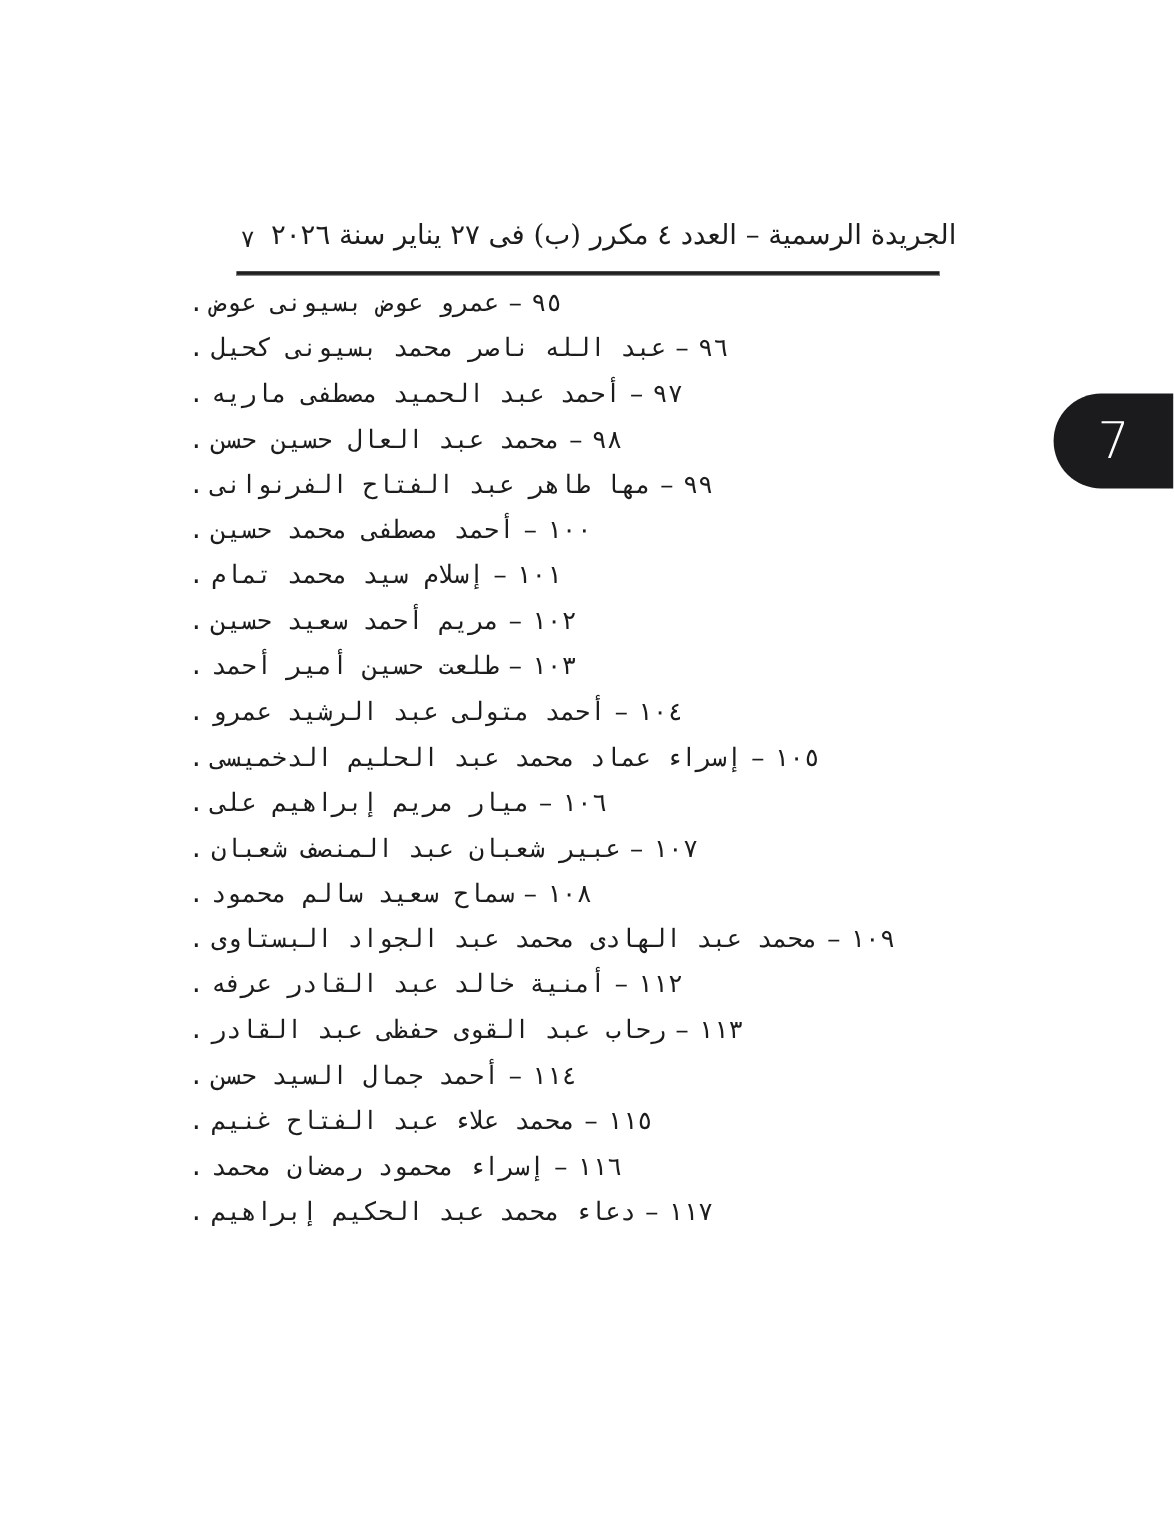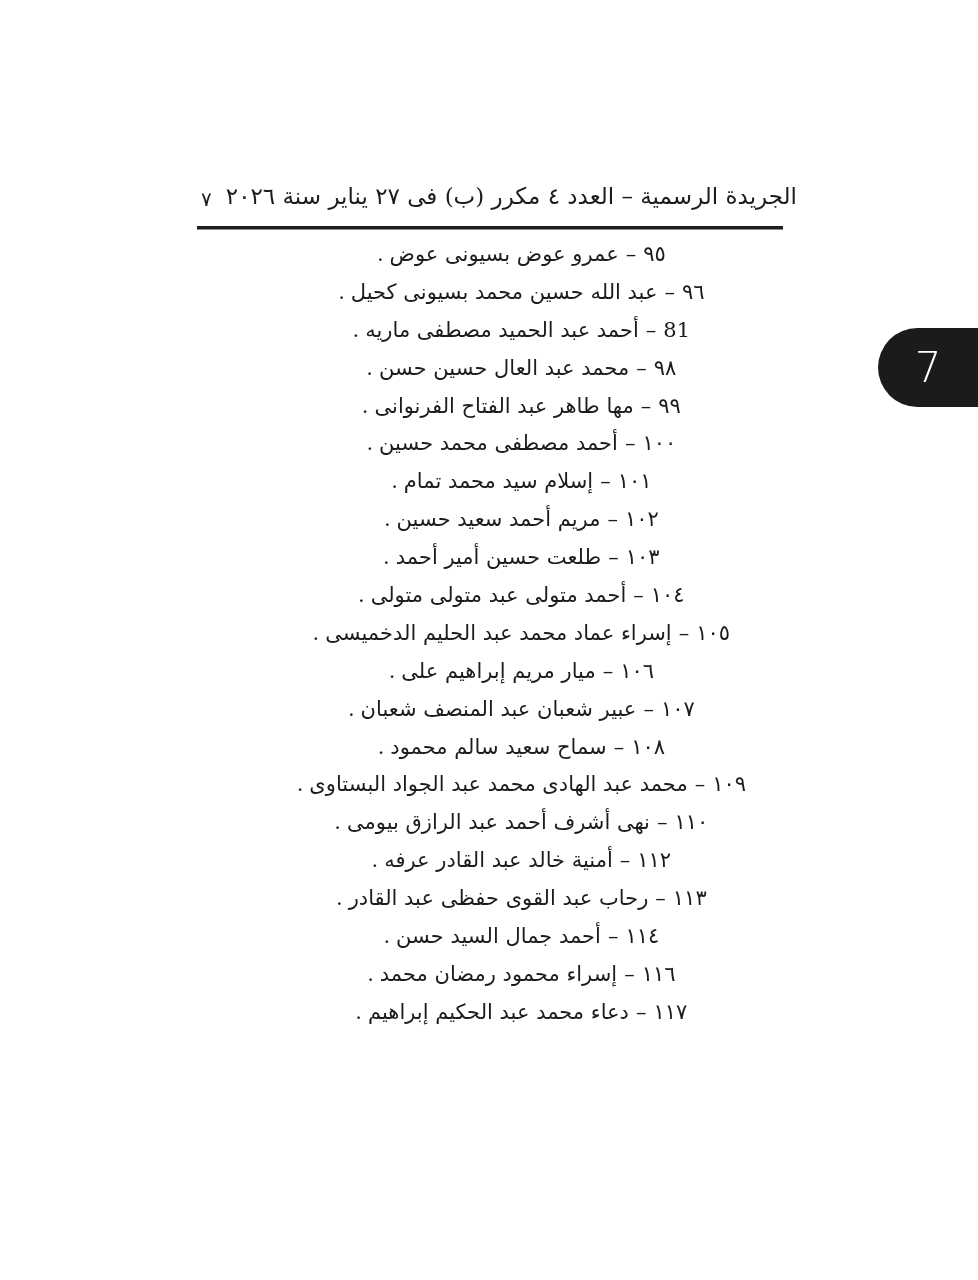--- a/index.html
+++ b/index.html
@@ -55,7 +55,8 @@
     top: 236px;
     right: 232px;
     direction: rtl;
-    text-align: center;
+    text-align: left;
+    font-family: Liberation Mono, monospace;
   }
   .row {
     height: 37.9px;

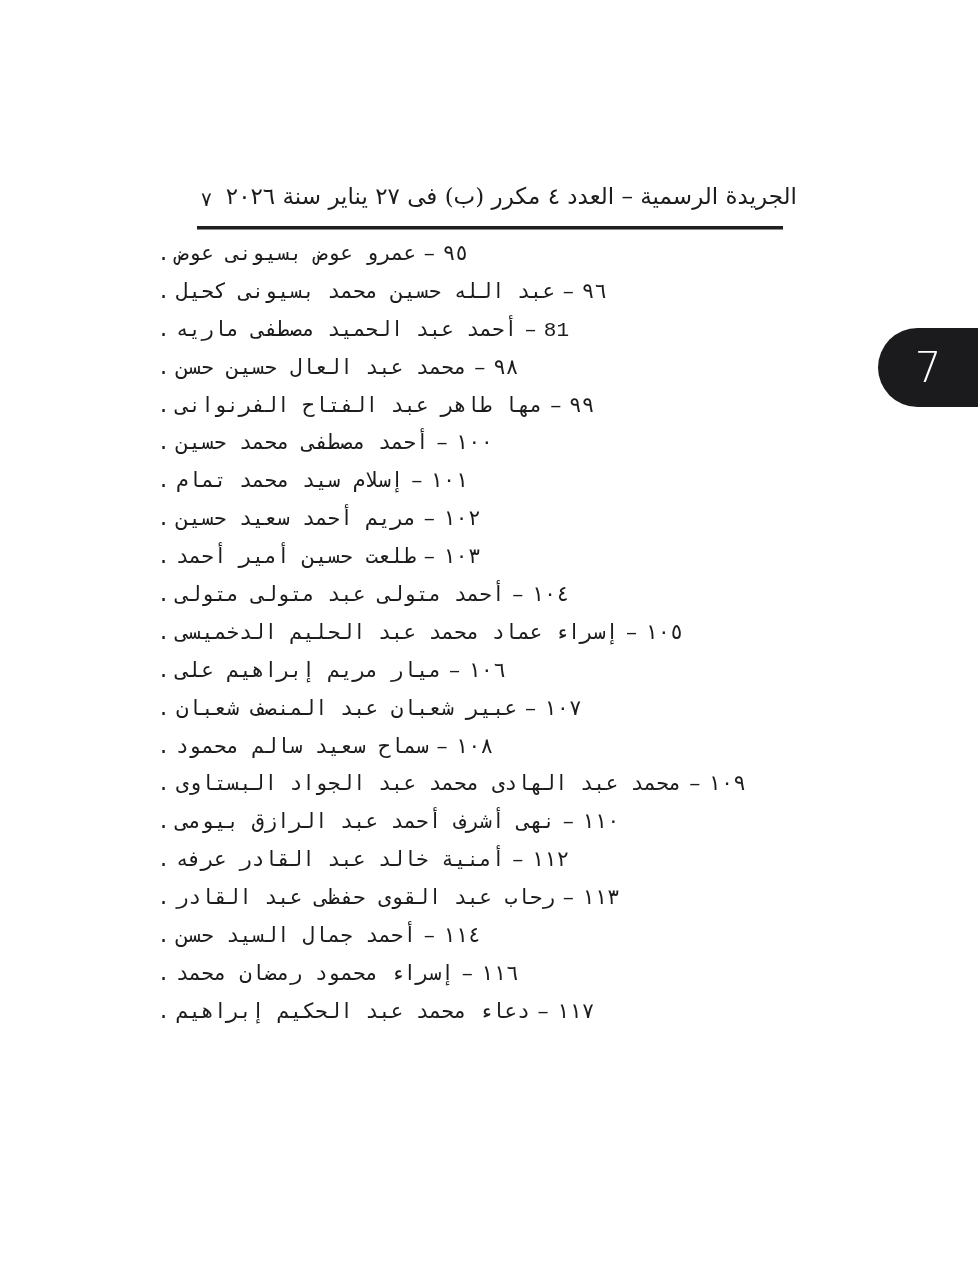--- a/index.html
+++ b/index.html
@@ -110,7 +110,7 @@
     <span class="num">٩٥</span><span class="sep">–</span><span class="name">عمرو عوض بسيونى عوض</span><span class="dot">.</span>
   </div>
       <div class="row">
-    <span class="num">٩٦</span><span class="sep">–</span><span class="name">عبد الله حسين محمد بسيونى كحيل</span><span class="dot">.</span>
+    <span class="num">٩٦</span><span class="sep">–</span><span class="name">عبد الله ناصر محمد بسيونى كحيل</span><span class="dot">.</span>
   </div>
       <div class="row">
     <span class="num">81</span><span class="sep">–</span><span class="name">أحمد عبد الحميد مصطفى ماريه</span><span class="dot">.</span>

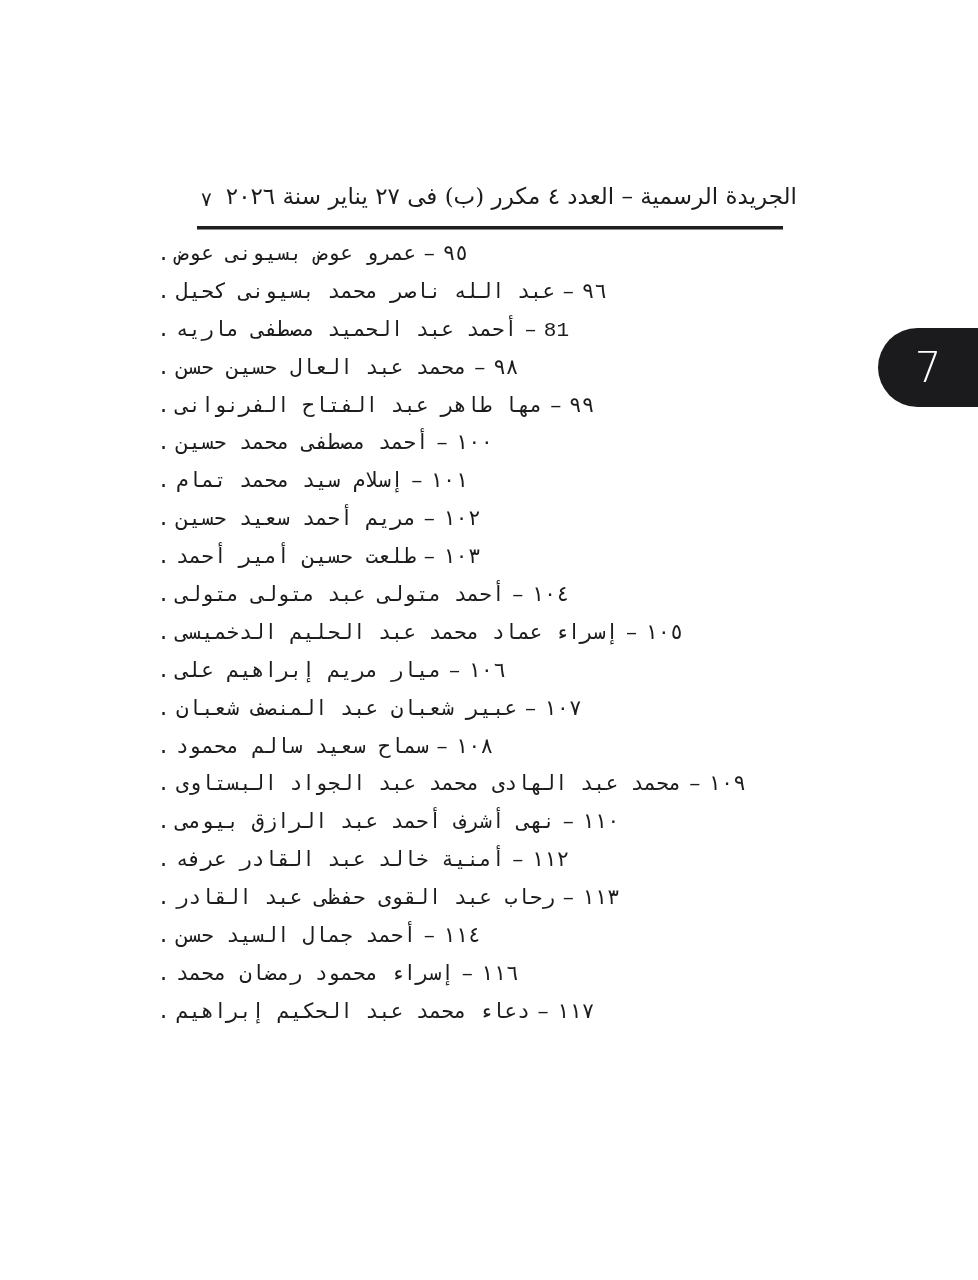--- a/index.html
+++ b/index.html
@@ -113,7 +113,7 @@
     <span class="num">٩٦</span><span class="sep">–</span><span class="name">عبد الله ناصر محمد بسيونى كحيل</span><span class="dot">.</span>
   </div>
       <div class="row">
-    <span class="num">81</span><span class="sep">–</span><span class="name">أحمد عبد الحميد مصطفى ماريه</span><span class="dot">.</span>
+    <span class="num">٩٧</span><span class="sep">–</span><span class="name">أحمد عبد الحميد مصطفى ماريه</span><span class="dot">.</span>
   </div>
       <div class="row">
     <span class="num">٩٨</span><span class="sep">–</span><span class="name">محمد عبد العال حسين حسن</span><span class="dot">.</span>

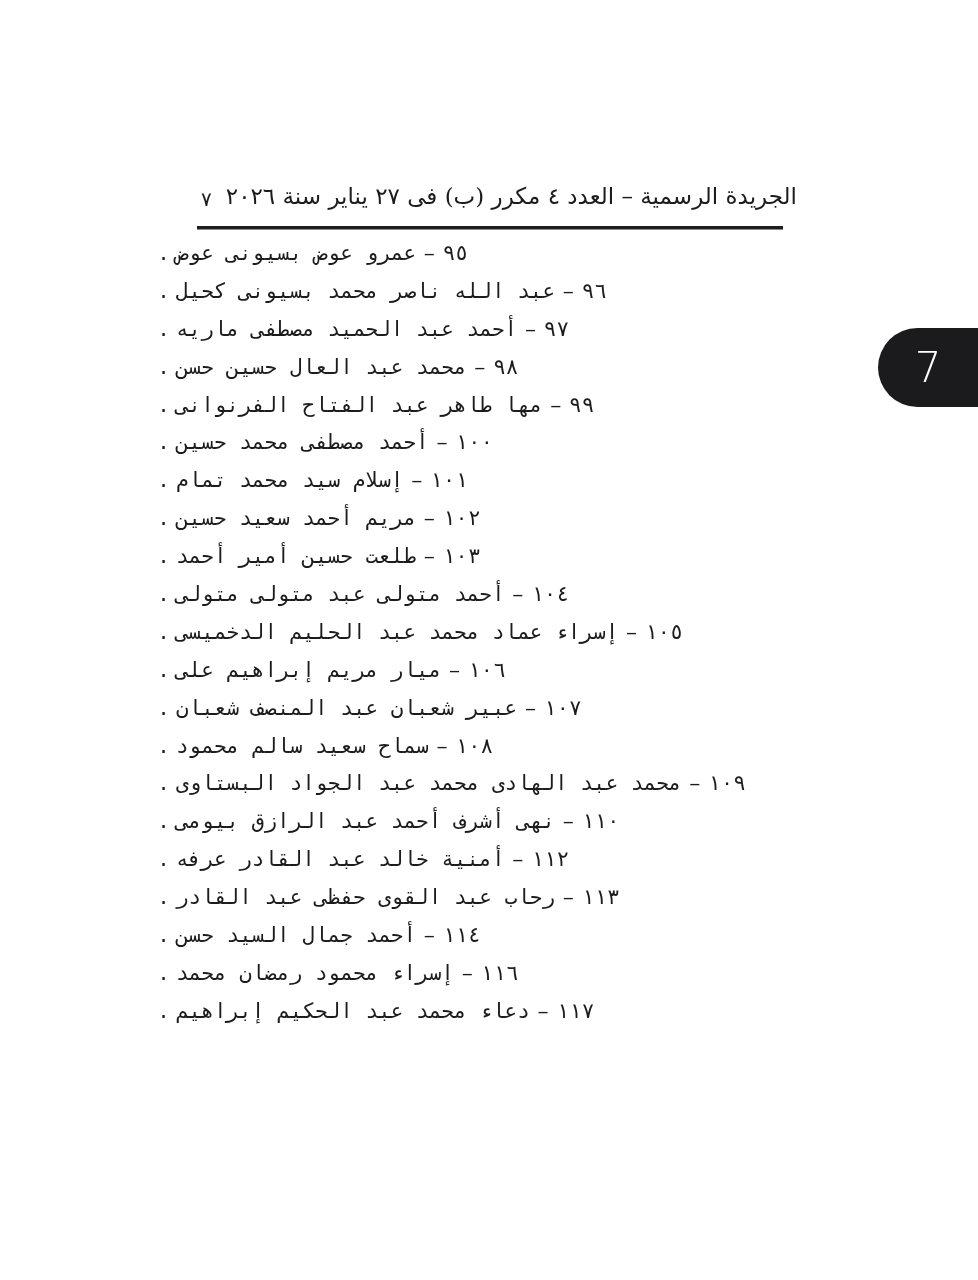--- a/index.html
+++ b/index.html
@@ -134,7 +134,7 @@
     <span class="num">١٠٣</span><span class="sep">–</span><span class="name">طلعت حسين أمير أحمد</span><span class="dot">.</span>
   </div>
       <div class="row">
-    <span class="num">١٠٤</span><span class="sep">–</span><span class="name">أحمد متولى عبد متولى متولى</span><span class="dot">.</span>
+    <span class="num">١٠٤</span><span class="sep">–</span><span class="name">أحمد متولى عبد الرشيد عمرو</span><span class="dot">.</span>
   </div>
       <div class="row">
     <span class="num">١٠٥</span><span class="sep">–</span><span class="name">إسراء عماد محمد عبد الحليم الدخميسى</span><span class="dot">.</span>

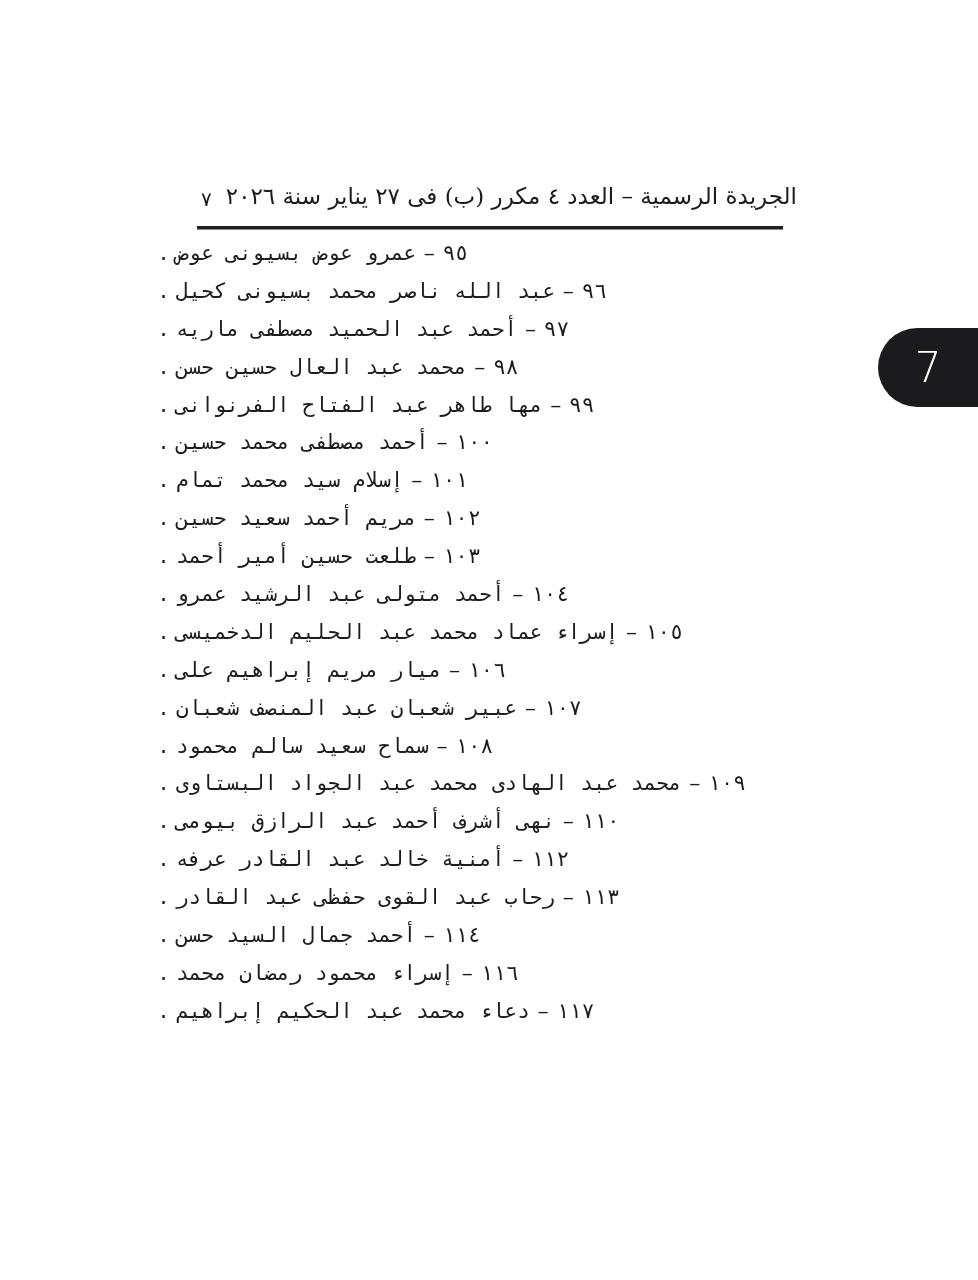--- a/index.html
+++ b/index.html
@@ -152,9 +152,6 @@
     <span class="num">١٠٩</span><span class="sep">–</span><span class="name">محمد عبد الهادى محمد عبد الجواد البستاوى</span><span class="dot">.</span>
   </div>
       <div class="row">
-    <span class="num">١١٠</span><span class="sep">–</span><span class="name">نهى أشرف أحمد عبد الرازق بيومى</span><span class="dot">.</span>
-  </div>
-      <div class="row">
     <span class="num">١١٢</span><span class="sep">–</span><span class="name">أمنية خالد عبد القادر عرفه</span><span class="dot">.</span>
   </div>
       <div class="row">

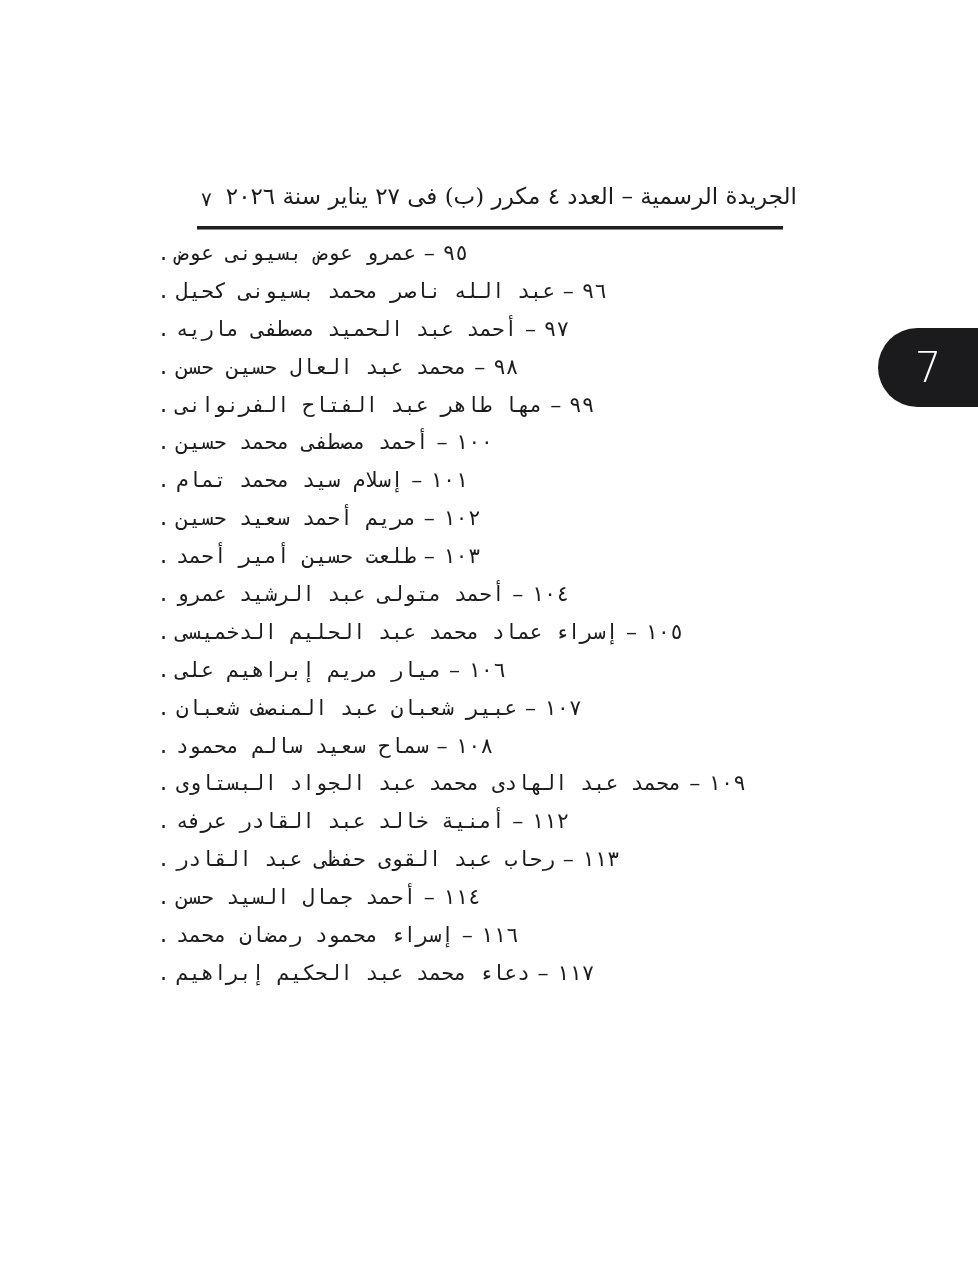--- a/index.html
+++ b/index.html
@@ -161,6 +161,9 @@
     <span class="num">١١٤</span><span class="sep">–</span><span class="name">أحمد جمال السيد حسن</span><span class="dot">.</span>
   </div>
       <div class="row">
+    <span class="num">١١٥</span><span class="sep">–</span><span class="name">محمد علاء عبد الفتاح غنيم</span><span class="dot">.</span>
+  </div>
+      <div class="row">
     <span class="num">١١٦</span><span class="sep">–</span><span class="name">إسراء محمود رمضان محمد</span><span class="dot">.</span>
   </div>
       <div class="row">

